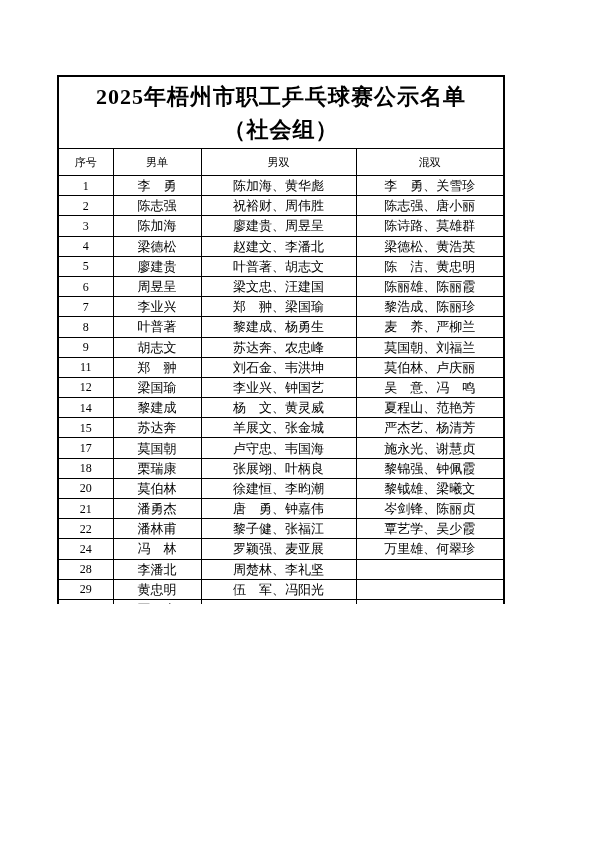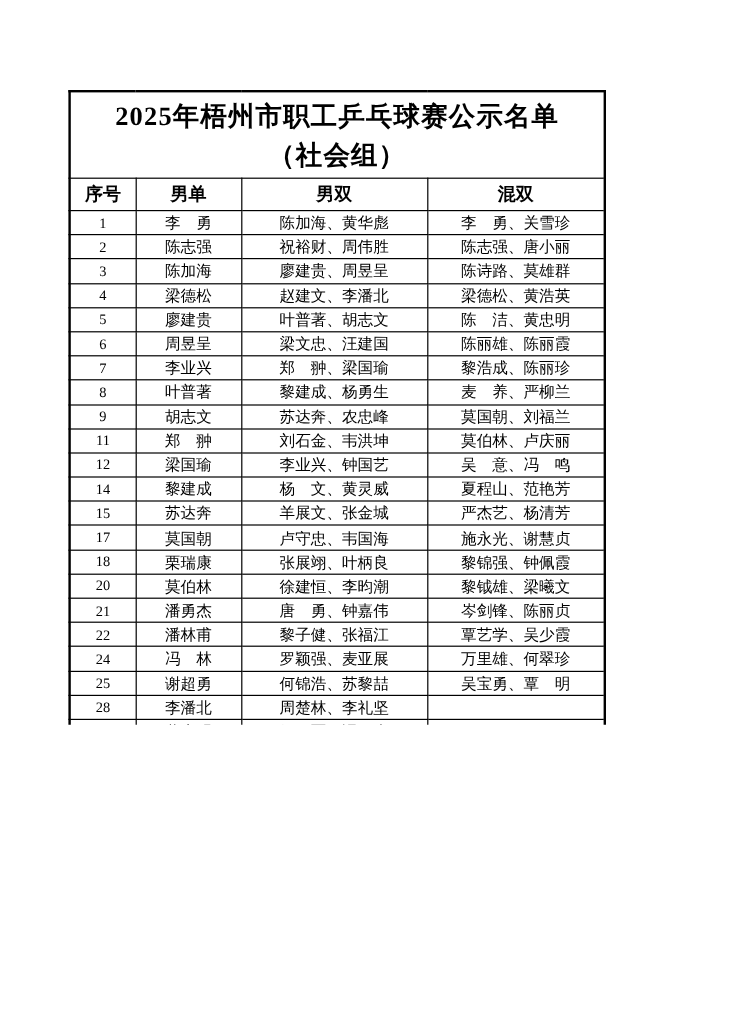--- a/index.html
+++ b/index.html
@@ -48,8 +48,8 @@
   }
   tr.head-row th {
     height: 26px;
-    font-size: 15px;
-    font-weight: bold;
+    font-size: 11px;
+    font-weight: normal;
   }
   tbody.rows td {
     height: 19.2px;

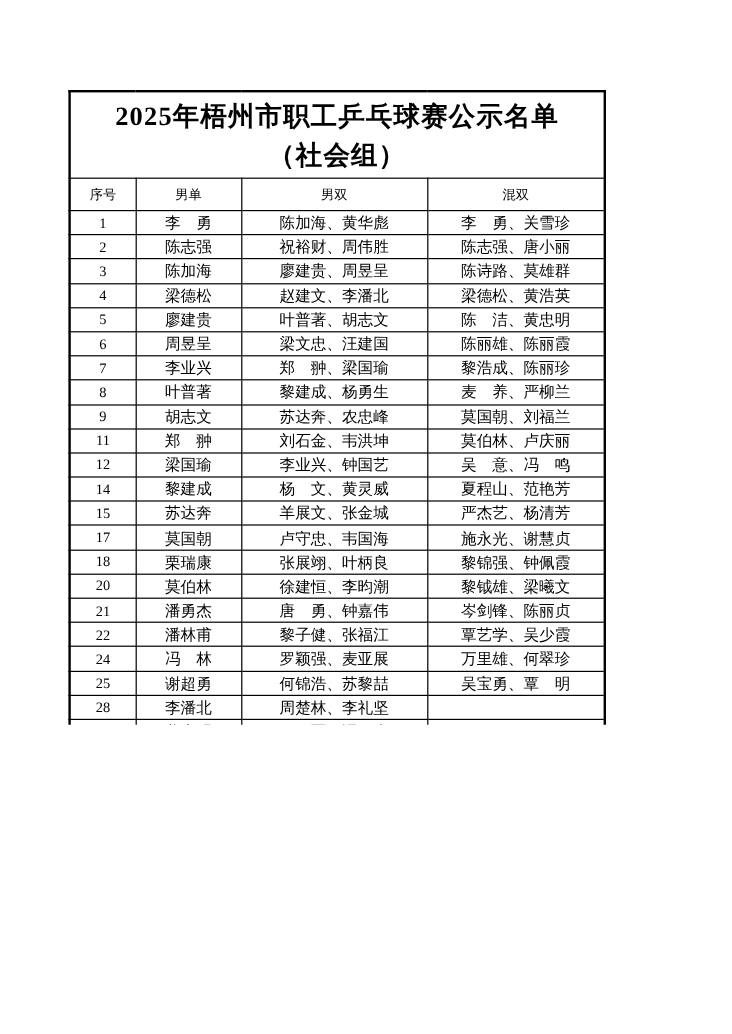--- a/index.html
+++ b/index.html
@@ -208,12 +208,6 @@
       <td>万里雄、何翠珍</td>
     </tr>
         <tr>
-      <td class="no-cell">25</td>
-      <td>谢超勇</td>
-      <td>何锦浩、苏黎喆</td>
-      <td>吴宝勇、覃　明</td>
-    </tr>
-        <tr>
       <td class="no-cell">28</td>
       <td>李潘北</td>
       <td>周楚林、李礼坚</td>

